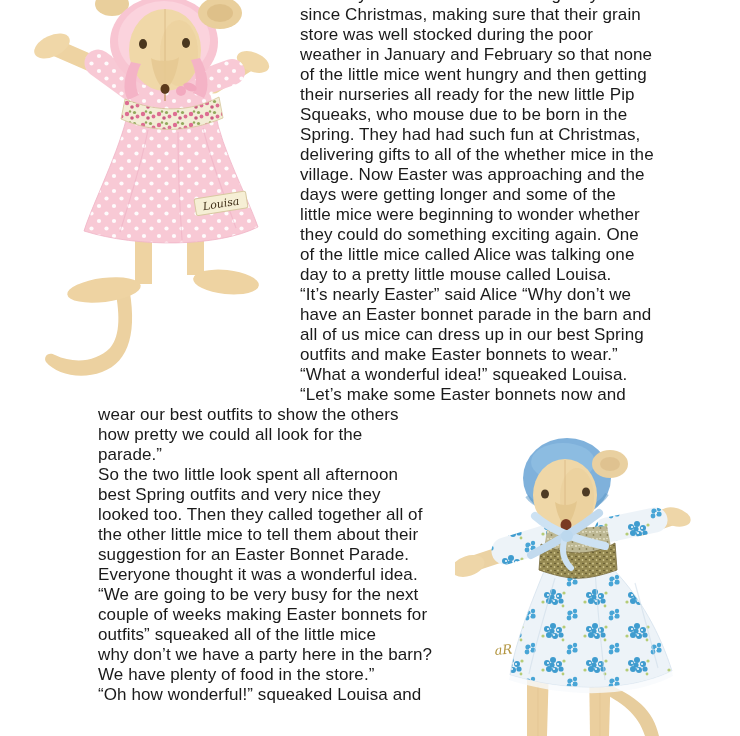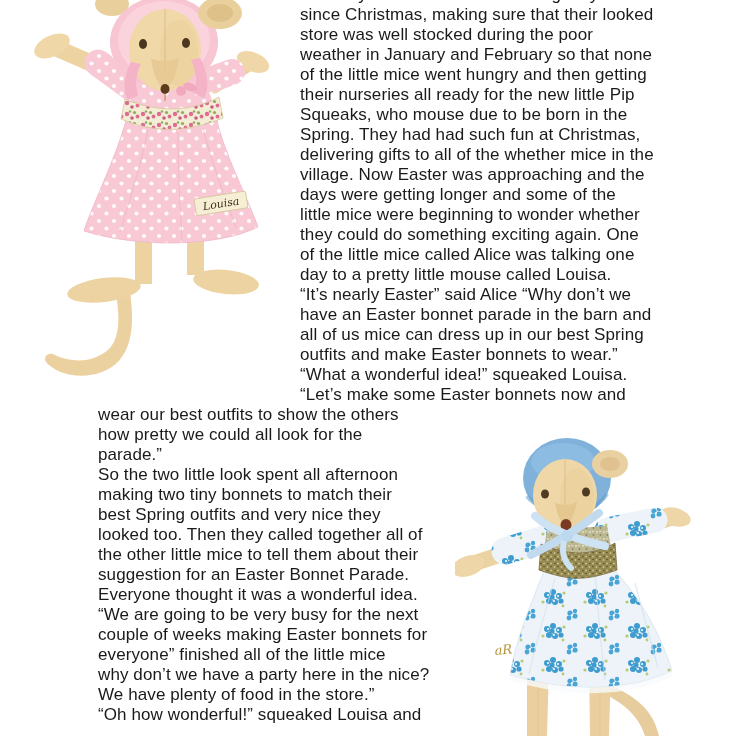--- a/index.html
+++ b/index.html
@@ -109,7 +109,7 @@
 
   <div class="story-col col-right">
       <div class="text-line">Mulberry Farm have been working very hard</div>
-      <div class="text-line">since Christmas, making sure that their looked</div>
+      <div class="text-line">since Christmas, making sure that their grain</div>
       <div class="text-line">store was well stocked during the poor</div>
       <div class="text-line">weather in January and February so that none</div>
       <div class="text-line">of the little mice went hungry and then getting</div>

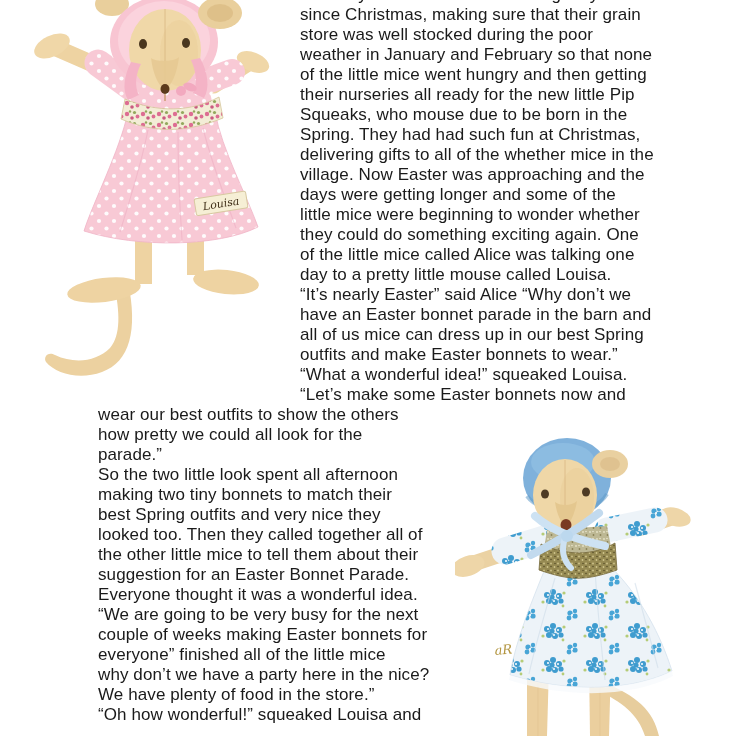--- a/index.html
+++ b/index.html
@@ -136,7 +136,6 @@
       <div class="text-line">how pretty we could all look for the</div>
       <div class="text-line">parade.”</div>
       <div class="text-line">So the two little look spent all afternoon</div>
-      <div class="text-line">making two tiny bonnets to match their</div>
       <div class="text-line">best Spring outfits and very nice they</div>
       <div class="text-line">looked too. Then they called together all of</div>
       <div class="text-line">the other little mice to tell them about their</div>

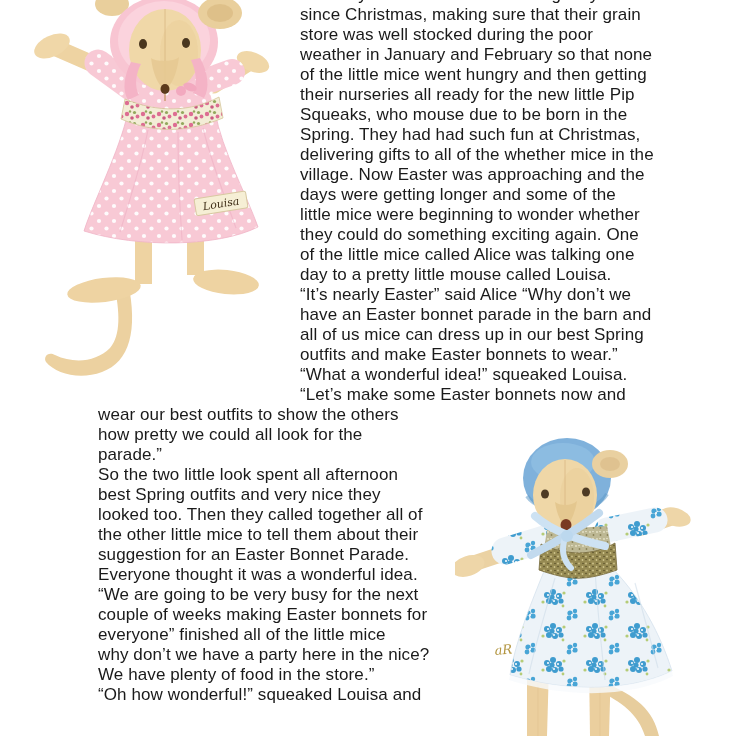--- a/index.html
+++ b/index.html
@@ -143,7 +143,7 @@
       <div class="text-line">Everyone thought it was a wonderful idea.</div>
       <div class="text-line">“We are going to be very busy for the next</div>
       <div class="text-line">couple of weeks making Easter bonnets for</div>
-      <div class="text-line">everyone” finished all of the little mice</div>
+      <div class="text-line">outfits” squeaked all of the little mice</div>
       <div class="text-line">why don’t we have a party here in the nice?</div>
       <div class="text-line">We have plenty of food in the store.”</div>
       <div class="text-line">“Oh how wonderful!” squeaked Louisa and</div>

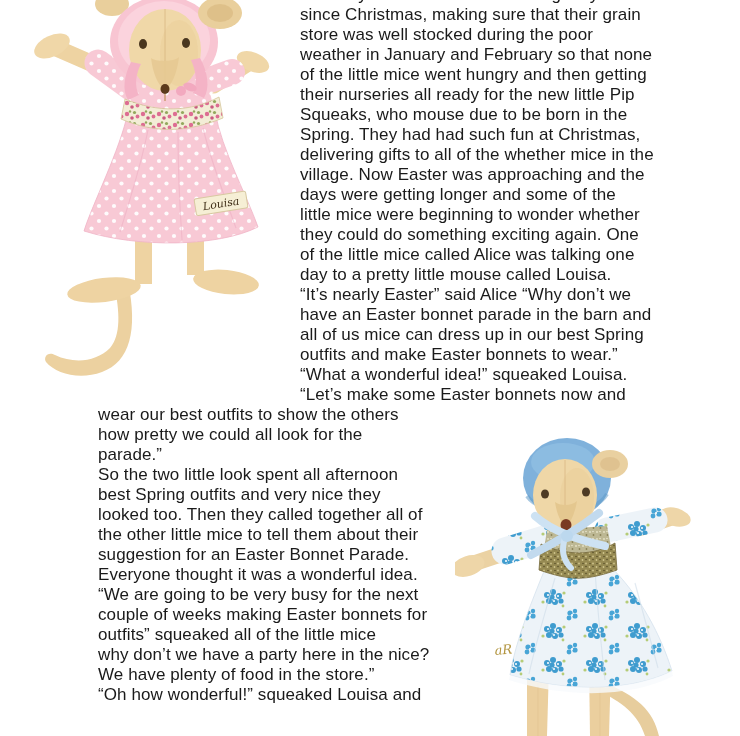--- a/index.html
+++ b/index.html
@@ -144,7 +144,7 @@
       <div class="text-line">“We are going to be very busy for the next</div>
       <div class="text-line">couple of weeks making Easter bonnets for</div>
       <div class="text-line">outfits” squeaked all of the little mice</div>
-      <div class="text-line">why don’t we have a party here in the nice?</div>
+      <div class="text-line">why don’t we have a party here in the barn?</div>
       <div class="text-line">We have plenty of food in the store.”</div>
       <div class="text-line">“Oh how wonderful!” squeaked Louisa and</div>
     </div>

